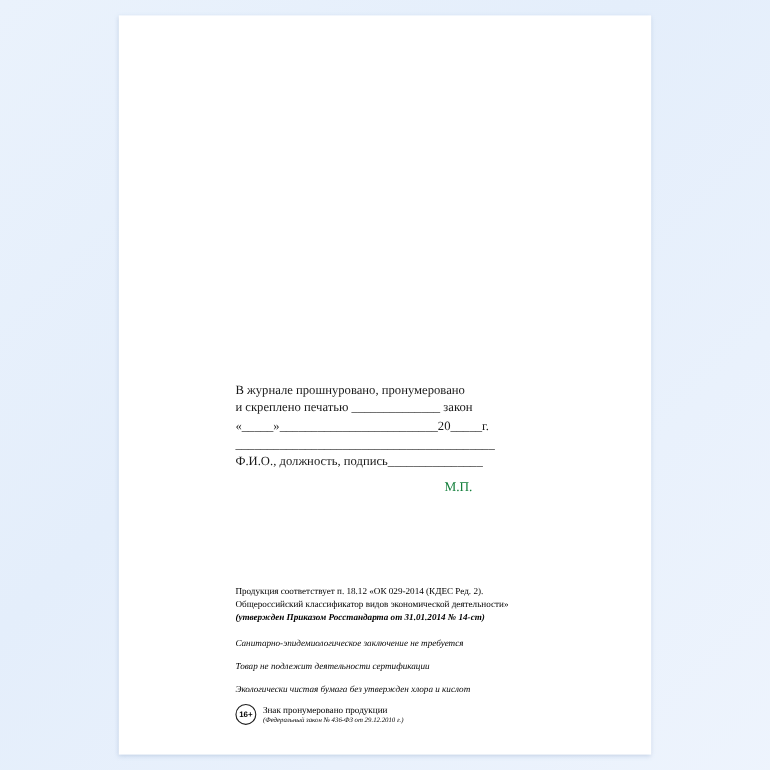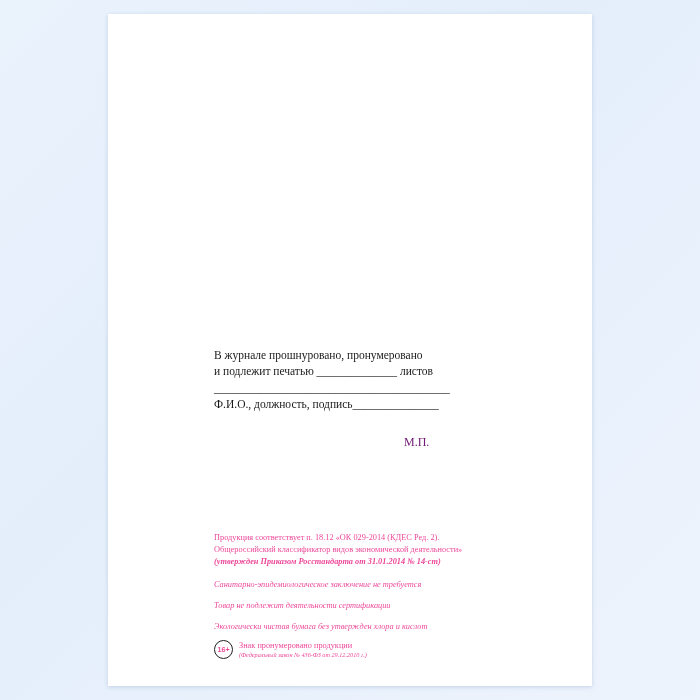--- a/index.html
+++ b/index.html
@@ -114,7 +114,7 @@
 
     <div class="mid-block">
       <div class="ln">В журнале прошнуровано, пронумеровано</div>
-      <div class="ln">и подлежит печатью ______________ листов</div>
+      <div class="ln">и скреплено печатью ______________ закон</div>
       <div class="ln">_________________________________________</div>
       <div class="ln">Ф.И.О., должность, подпись_______________</div>
     </div>

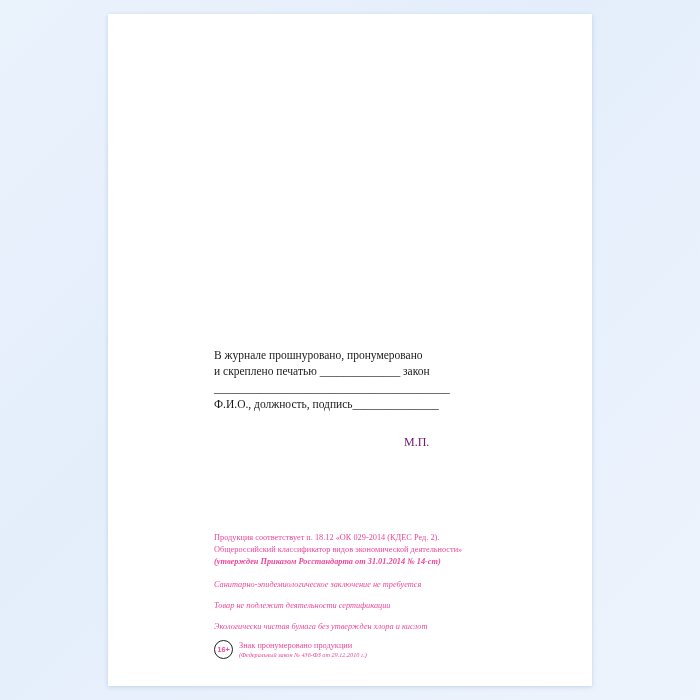--- a/index.html
+++ b/index.html
@@ -115,6 +115,7 @@
     <div class="mid-block">
       <div class="ln">В журнале прошнуровано, пронумеровано</div>
       <div class="ln">и скреплено печатью ______________ закон</div>
+      <div class="ln">«_____»_________________________20_____г.</div>
       <div class="ln">_________________________________________</div>
       <div class="ln">Ф.И.О., должность, подпись_______________</div>
     </div>

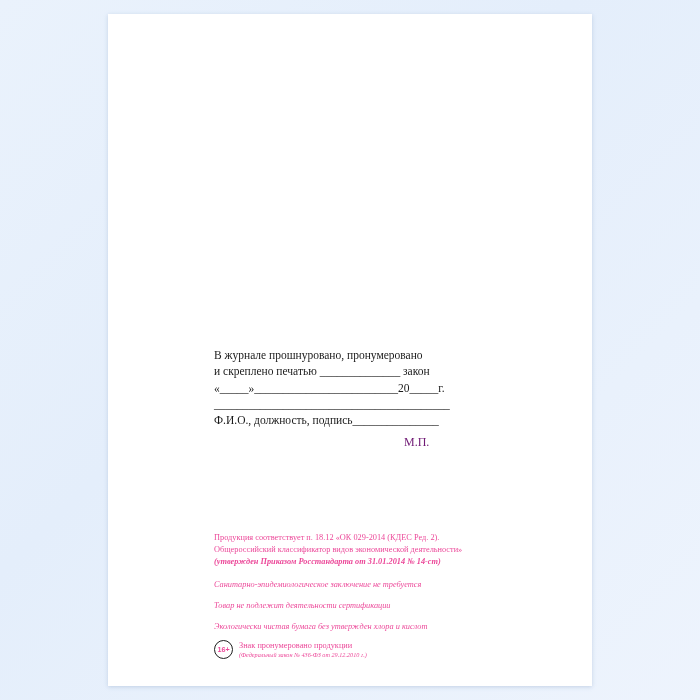--- a/index.html
+++ b/index.html
@@ -47,7 +47,7 @@
     left: 296px;
     top: 421px;
     font-size: 12px;
-    color: #701a75;
+    color: #15803d;
   }
   
   .legal {

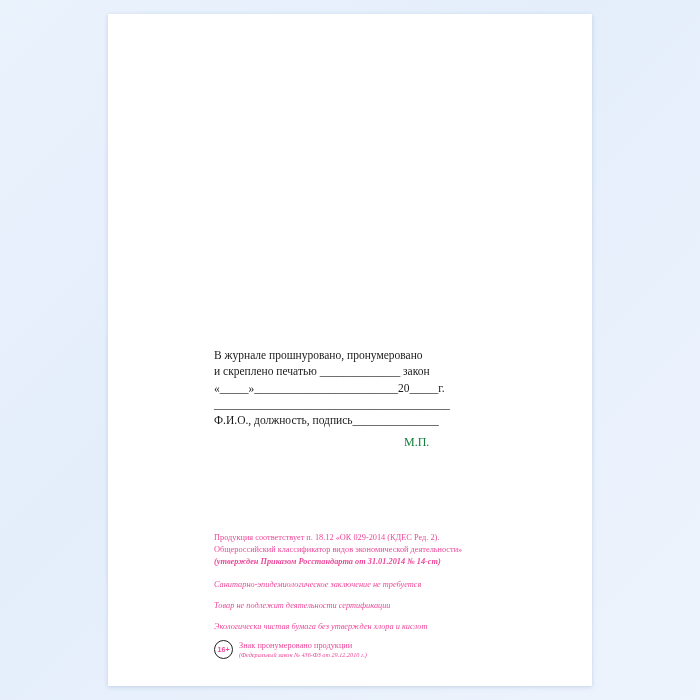--- a/index.html
+++ b/index.html
@@ -55,7 +55,7 @@
     left: 106px;
     top: 518px;
     width: 340px;
-    color: #ec4899;
+    color: #000000;
   }
   .legal .p1 {
     font-size: 8.3px;

